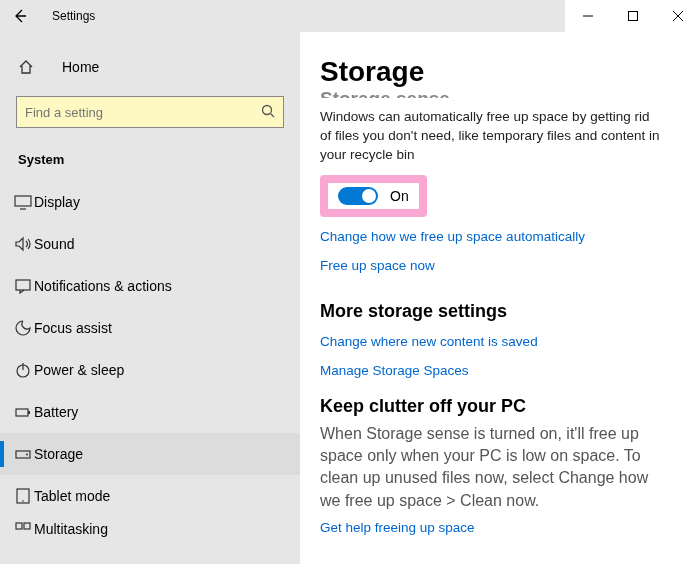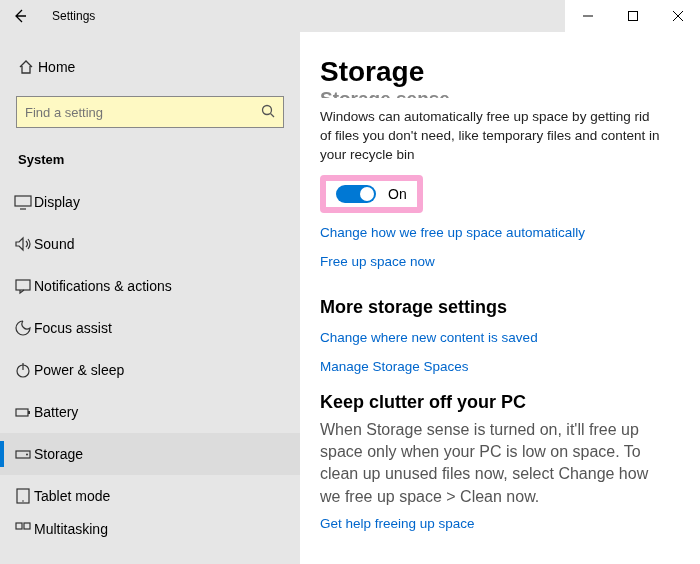--- a/index.html
+++ b/index.html
@@ -62,7 +62,7 @@
     align-items: center;
     height: 34px;
     padding-left: 18px;
-    gap: 4px;
+    gap: 28px;
   }
   .home-icon { width: 16px; height: 16px; display:flex; align-items:center; justify-content:center; }
   .searchbox {

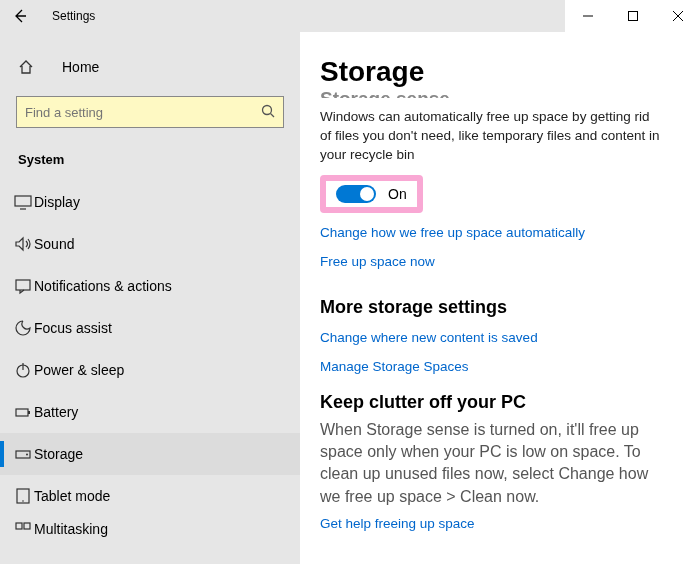--- a/index.html
+++ b/index.html
@@ -141,7 +141,7 @@
     display: flex;
     align-items: center;
     gap: 12px;
-    border: 6px solid #f9a8d4;
+    border: 8px solid #f9a8d4;
     border-radius: 4px;
     padding: 4px 10px;
     width: max-content;

